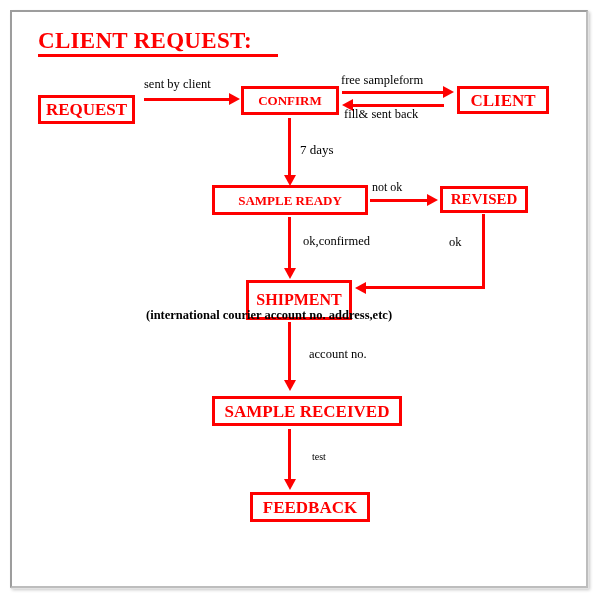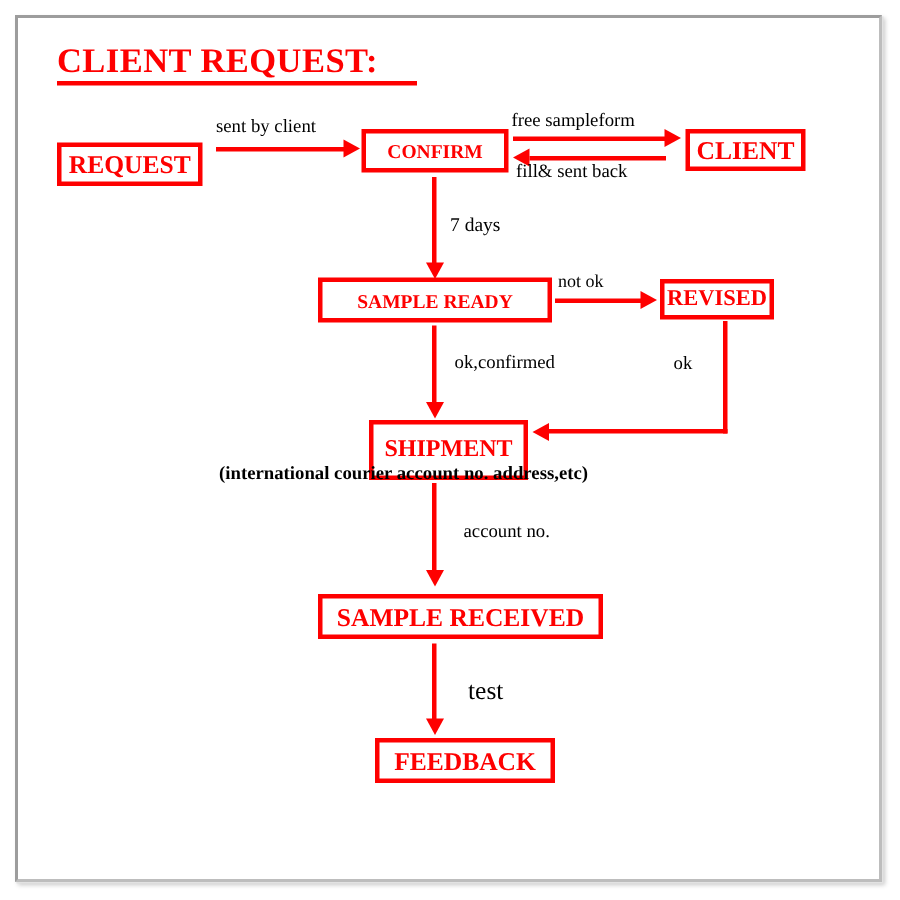--- a/index.html
+++ b/index.html
@@ -139,7 +139,7 @@
 
   <div class="node" style="left:241px; top:86px; width:98px; height:29px; font-size:13px;">CONFIRM</div>
 
-  <div class="node" style="left:457px; top:86px; width:80px; height:28px; font-size:17px;">CLIENT</div>
+  <div class="node" style="left:457px; top:86px; width:92px; height:28px; font-size:17px;">CLIENT</div>
 
   <div class="node" style="left:212px; top:185px; width:156px; height:30px; font-size:13px;">SAMPLE READY</div>
 

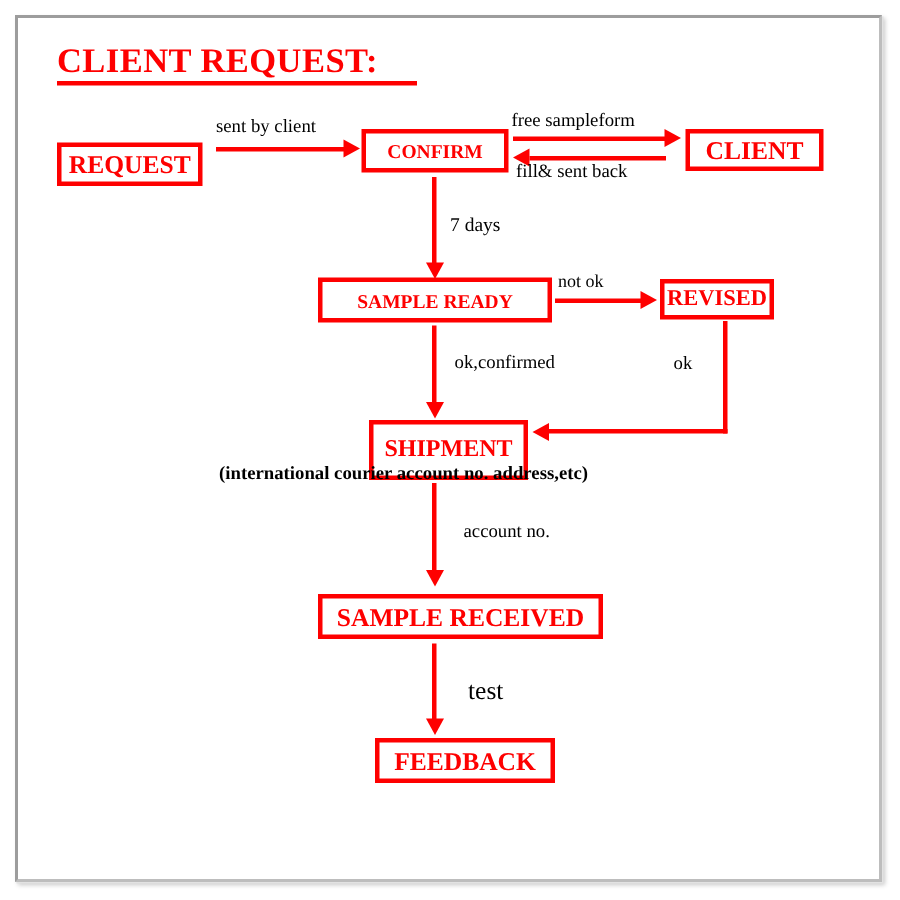--- a/index.html
+++ b/index.html
@@ -143,7 +143,7 @@
 
   <div class="node" style="left:212px; top:185px; width:156px; height:30px; font-size:13px;">SAMPLE READY</div>
 
-  <div class="node" style="left:440px; top:186px; width:76px; height:27px; font-size:15px;">REVISED</div>
+  <div class="node" style="left:440px; top:186px; width:88px; height:27px; font-size:15px;">REVISED</div>
 
   <div class="node" style="left:246px; top:280px; width:106px; height:40px; font-size:16px;">SHIPMENT</div>
 

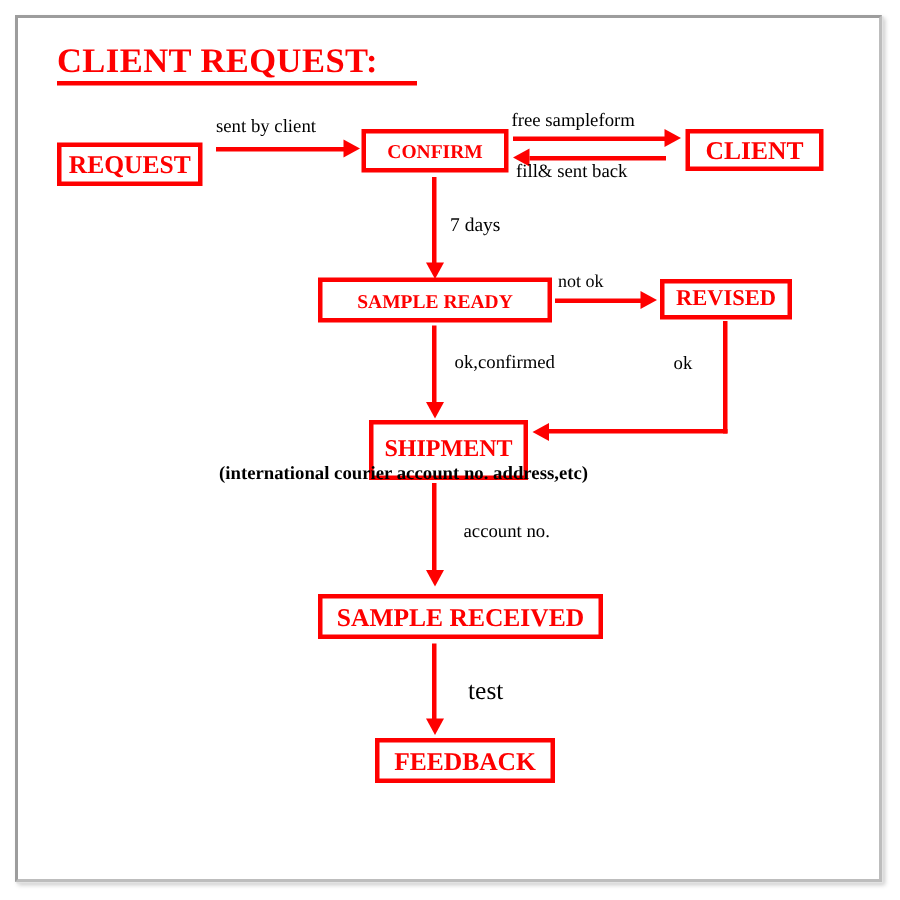--- a/index.html
+++ b/index.html
@@ -188,7 +188,7 @@
 
   <div class="vline" style="left:288px; top:429px; height:53px;"></div>
   <div class="arrow-d" style="left:284px; top:479px;"></div>
-  <div class="elabel" style="left:312px; top:452px; font-size:17px;">test</div>
+  <div class="elabel" style="left:312px; top:452px; font-size:10px;">test</div>
 
 </div>
 

